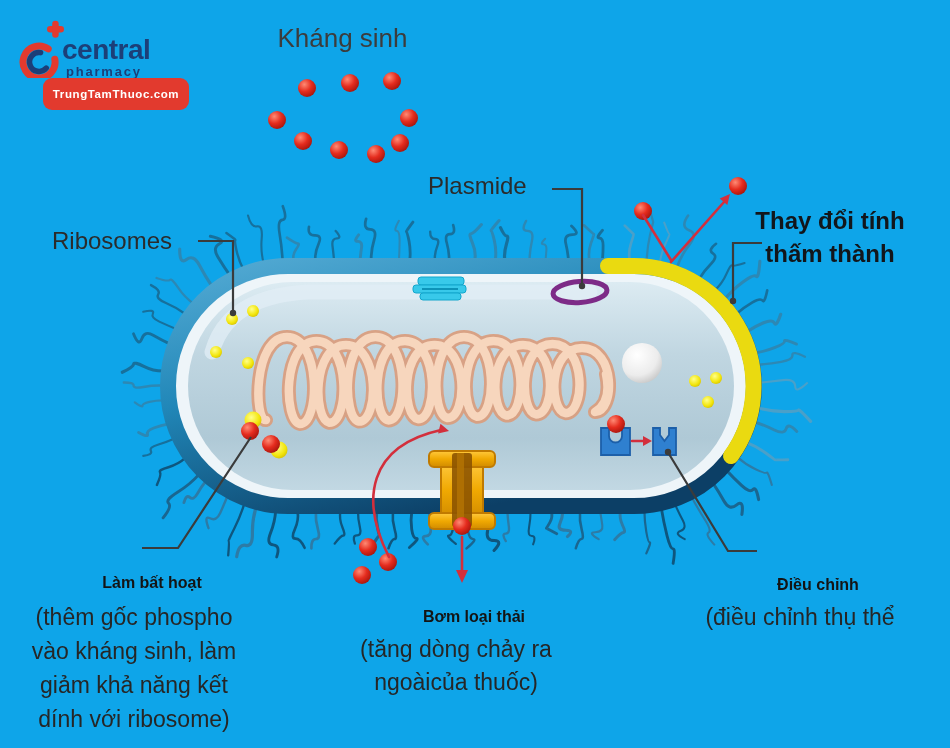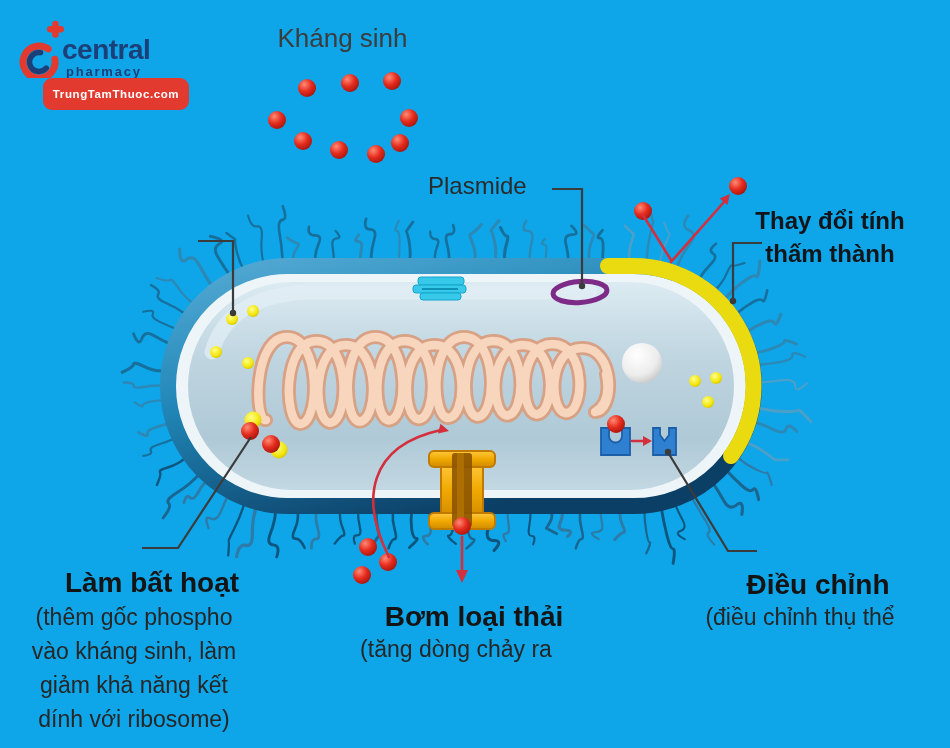--- a/index.html
+++ b/index.html
@@ -271,6 +271,7 @@
 
   <div class="lbl plain" style="left:428px;top:174px;font-size:24px;color:#2b2b2b;">Plasmide</div>
 
+  <div class="lbl plain" style="left:52px;top:229px;font-size:24px;color:#2b2b2b;">Ribosomes</div>
 
   <div class="blk" style="left:725px;top:204px;width:210px;">
     <div class="perm">Thay đổi tính</div>

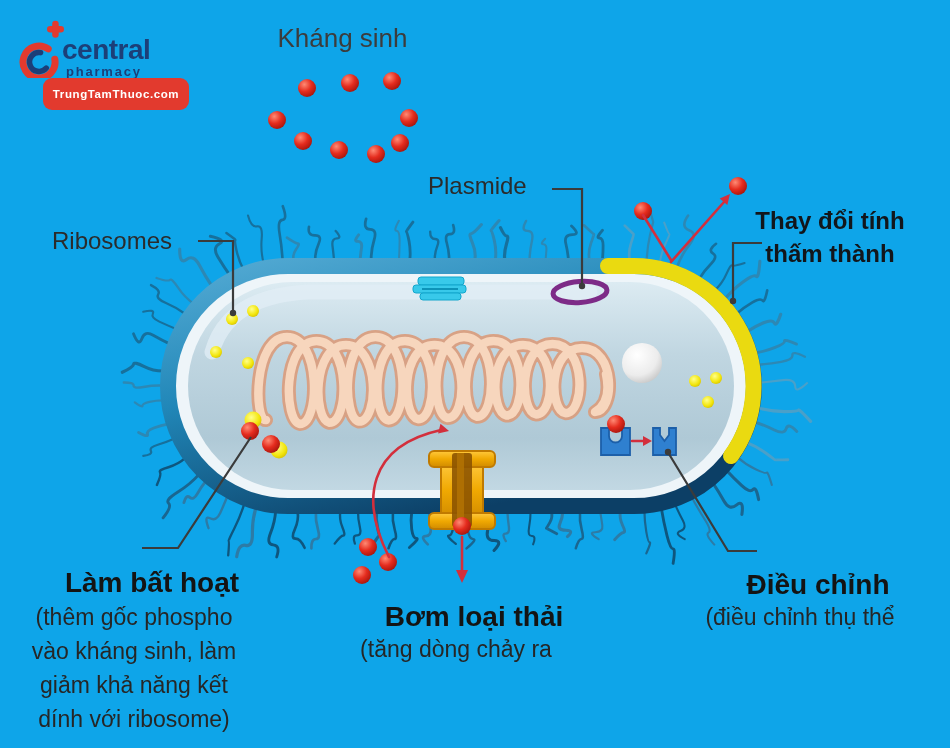--- a/index.html
+++ b/index.html
@@ -10,7 +10,7 @@
   .center{text-align:center;}
   .plain{font-size:25px;font-weight:500;color:#3c3c3c;}
   .blk{position:absolute;text-align:center;}
-  .blk .ttl{font-size:28px;font-weight:700;color:var(--textDark);line-height:34px;margin-left:36px;}
+  .blk .ttl{font-size:16px;font-weight:700;color:var(--textDark);line-height:34px;margin-left:36px;}
   .blk .ln{font-size:23px;font-weight:400;color:#262626;line-height:34px;}
   .blk33 .ttl,.blk33 .ln{line-height:33px;}
   .perm{font-size:24px;font-weight:700;color:#12161b;line-height:33px;text-align:center;}

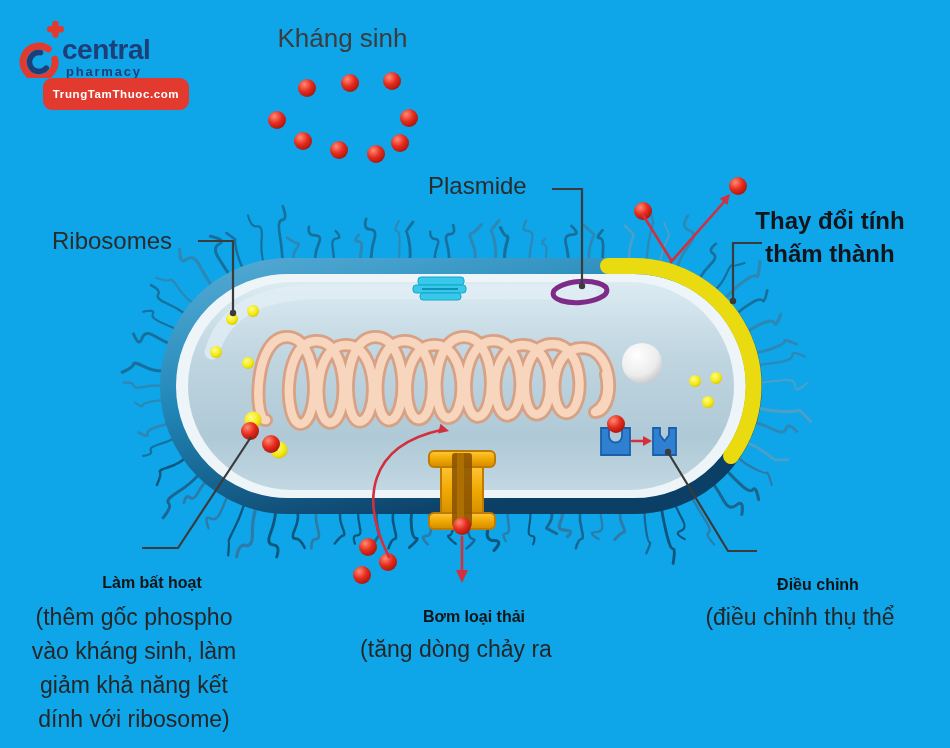--- a/index.html
+++ b/index.html
@@ -289,6 +289,7 @@
   <div class="blk blk33" style="left:330px;top:600px;width:252px;">
     <div class="ttl">Bơm loại thải</div>
     <div class="ln">(tăng dòng chảy ra</div>
+    <div class="ln">ngoàicủa thuốc)</div>
   </div>
 
   <div class="blk blk33" style="left:678px;top:568px;width:244px;text-align:center;">

